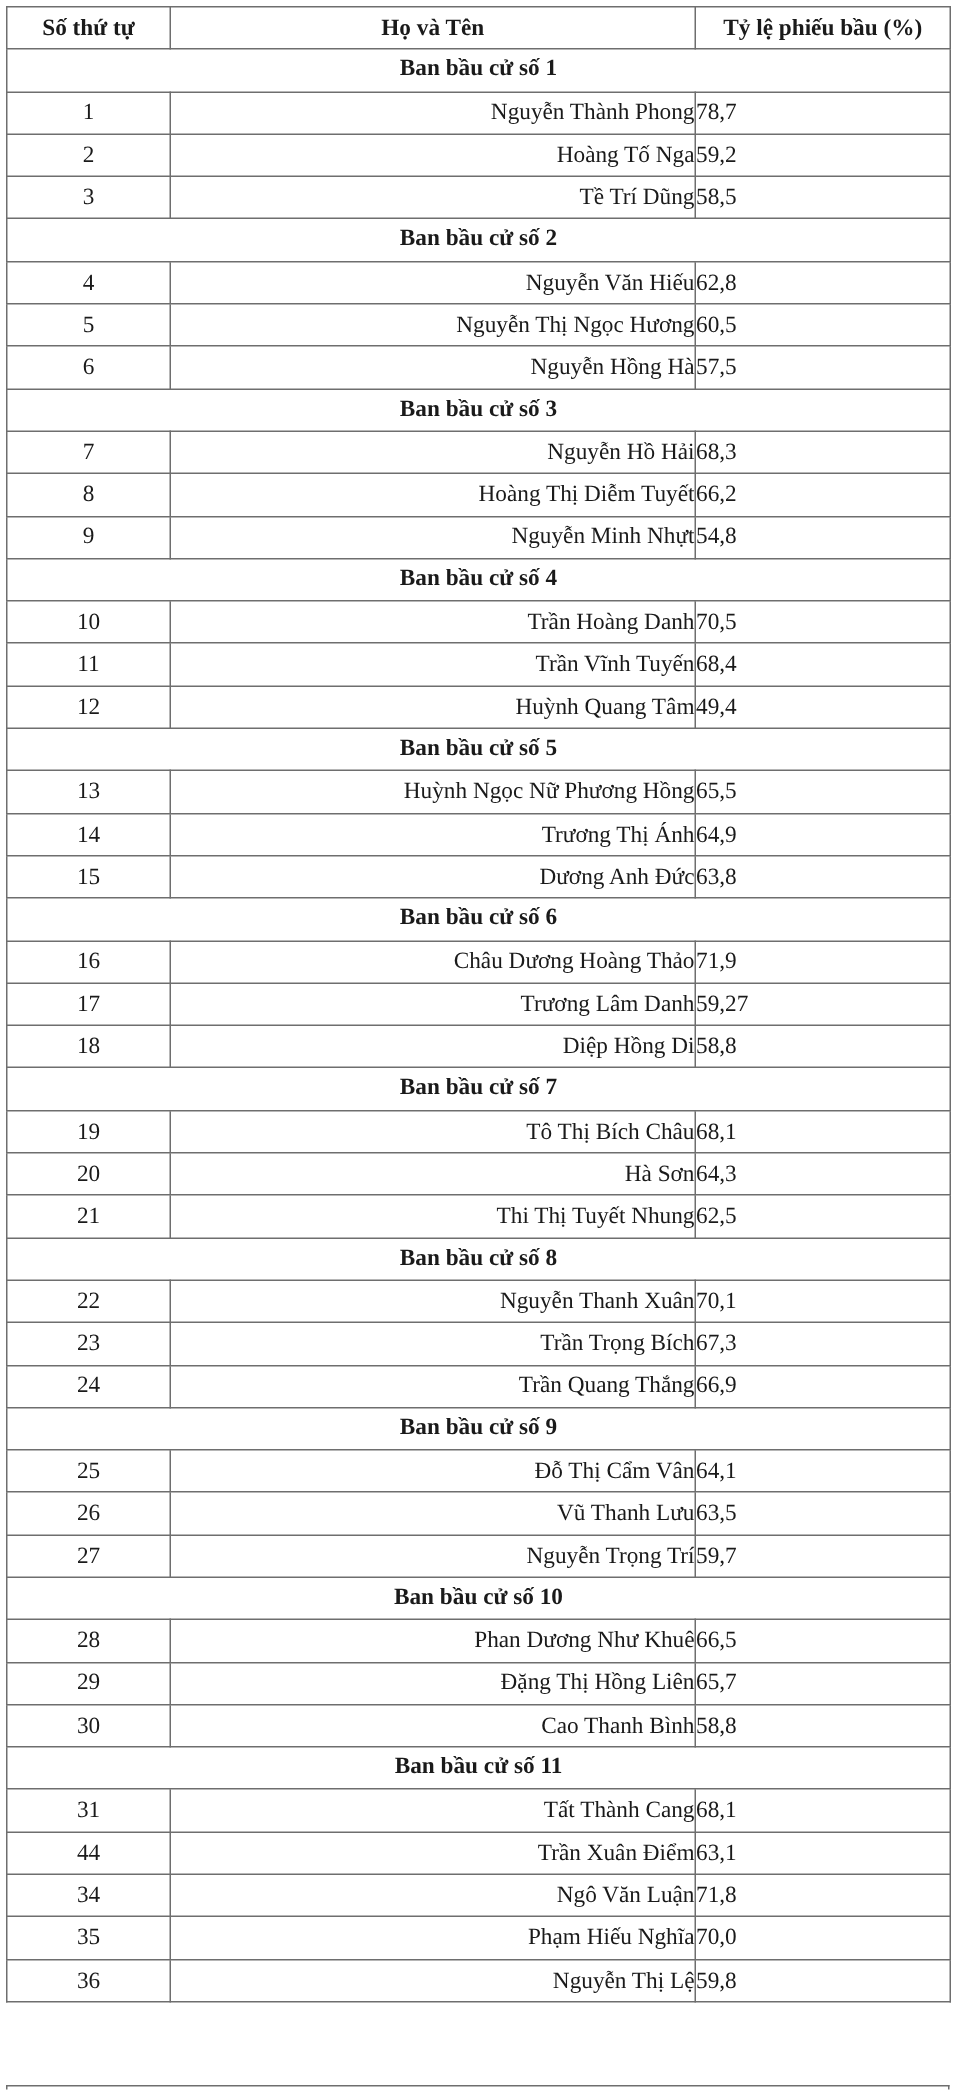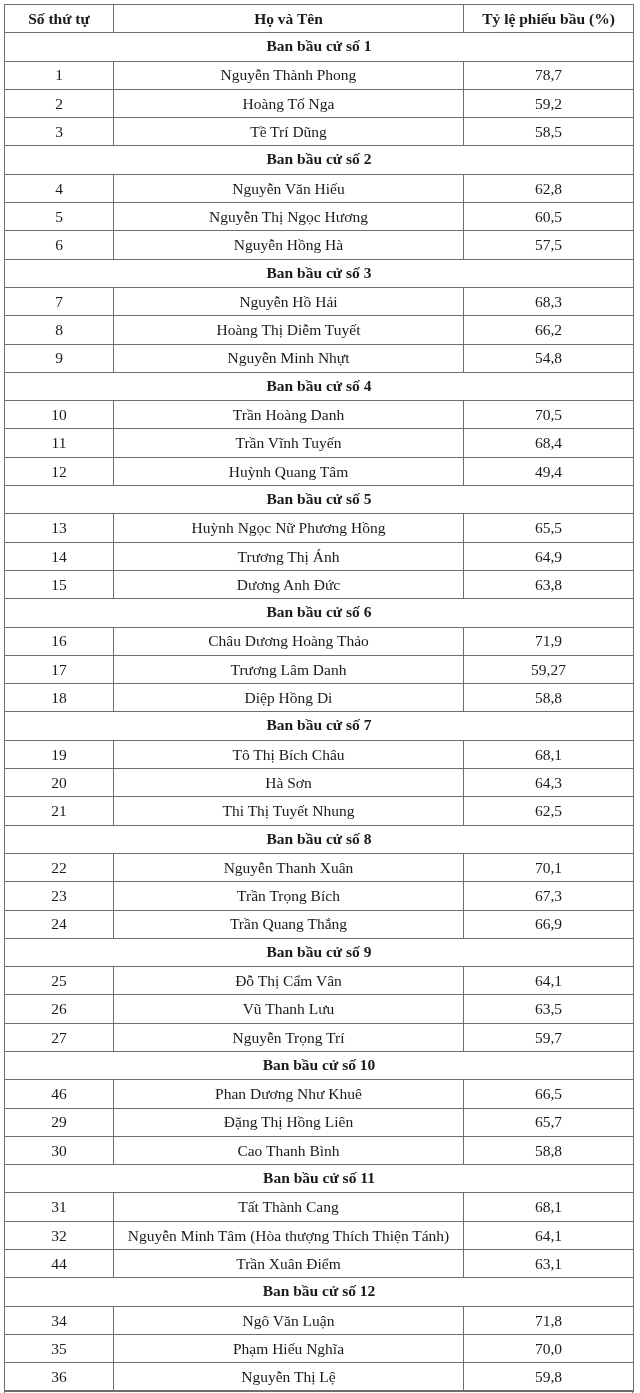--- a/index.html
+++ b/index.html
@@ -44,7 +44,7 @@
     font-size: 15.5px;
   }
   td.stt { text-align: center; }
-  td.name { text-align: center; padding-left: 7px; }
+  td.name { text-align: right; padding-left: 7px; }
   td.pct { text-align: center; }
   tr.group td {
     text-align: center;

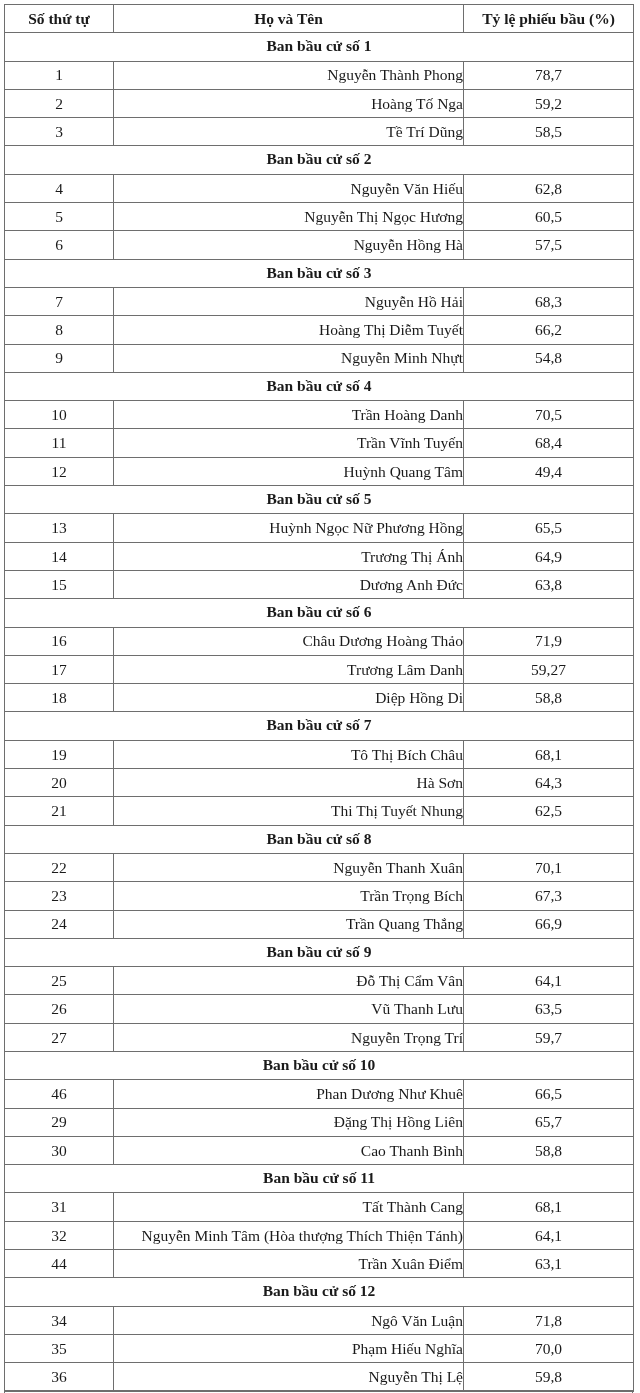--- a/index.html
+++ b/index.html
@@ -45,7 +45,7 @@
   }
   td.stt { text-align: center; }
   td.name { text-align: right; padding-left: 7px; }
-  td.pct { text-align: center; }
+  td.pct { }
   tr.group td {
     text-align: center;
     font-weight: bold;

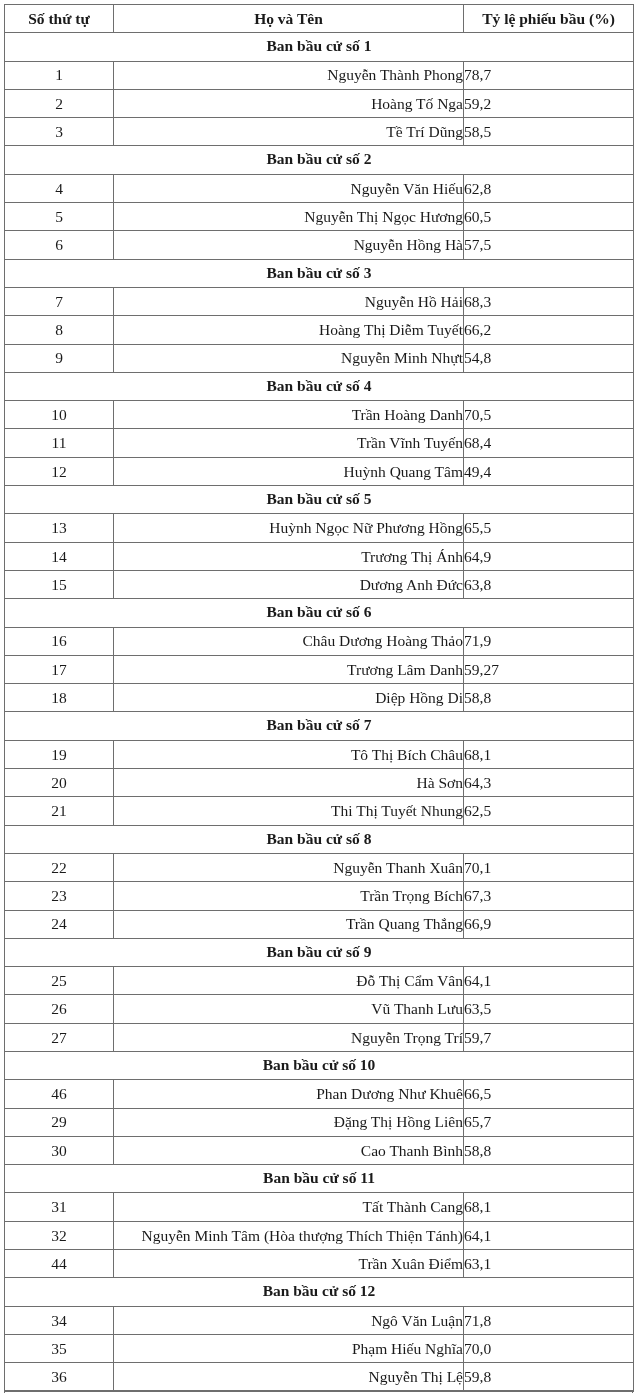--- a/index.html
+++ b/index.html
@@ -249,7 +249,7 @@
           <td colspan="3">Ban bầu cử số 10</td>
         </tr>
         <tr>
-          <td class="stt">46</td>
+          <td class="stt">28</td>
           <td class="name">Phan Dương Như Khuê</td>
           <td class="pct">66,5</td>
         </tr>

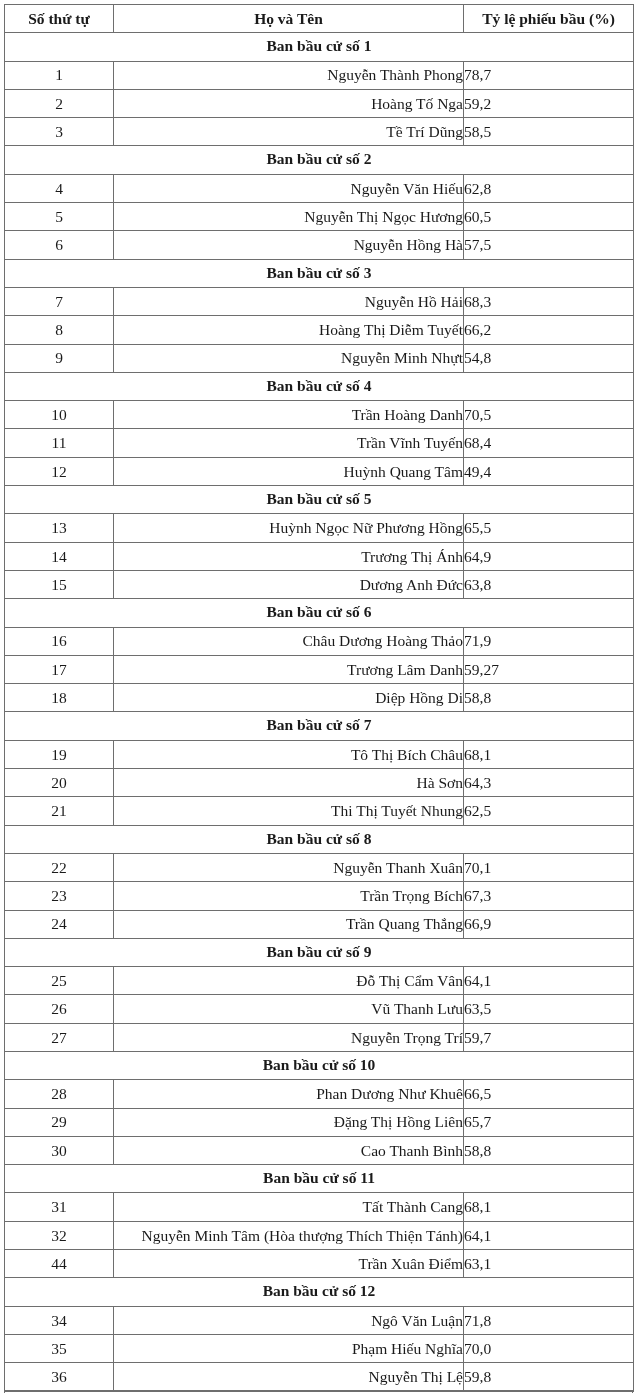--- a/index.html
+++ b/index.html
@@ -272,11 +272,6 @@
           <td class="pct">68,1</td>
         </tr>
         <tr>
-          <td class="stt">32</td>
-          <td class="name">Nguyễn Minh Tâm (Hòa thượng Thích Thiện Tánh)</td>
-          <td class="pct">64,1</td>
-        </tr>
-        <tr>
           <td class="stt">44</td>
           <td class="name">Trần Xuân Điểm</td>
           <td class="pct">63,1</td>

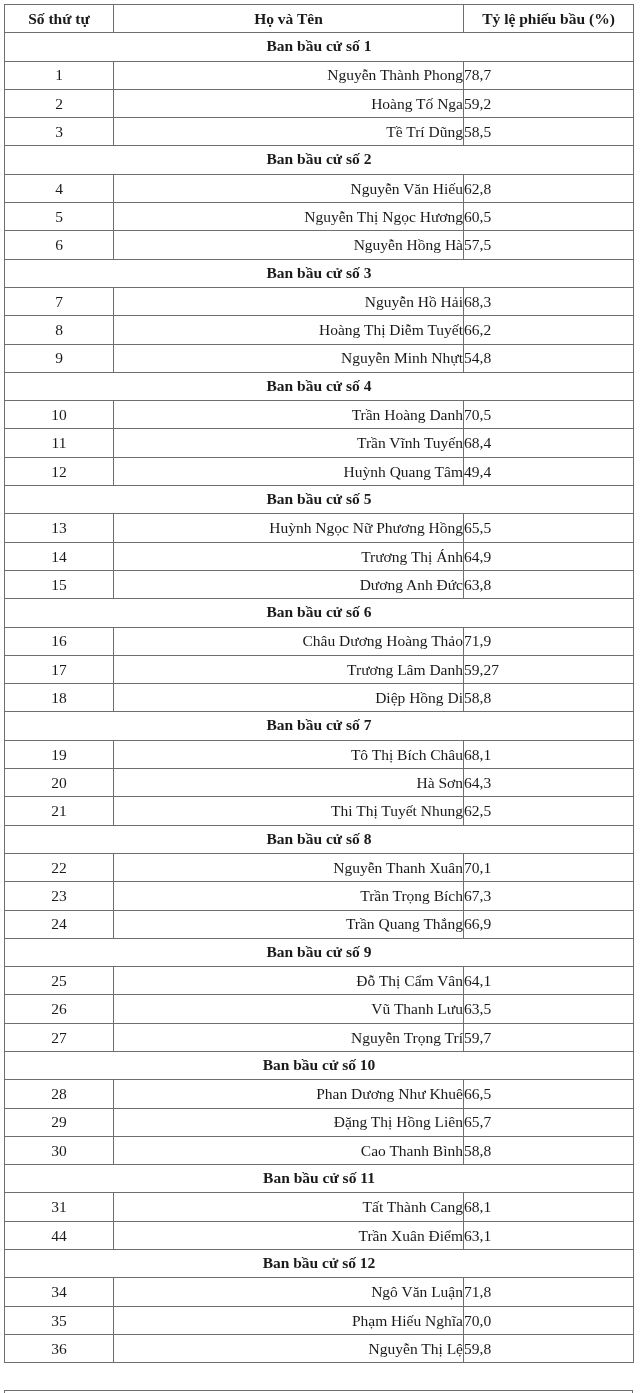--- a/index.html
+++ b/index.html
@@ -276,9 +276,6 @@
           <td class="name">Trần Xuân Điểm</td>
           <td class="pct">63,1</td>
         </tr>
-        <tr class="group">
-          <td colspan="3">Ban bầu cử số 12</td>
-        </tr>
         <tr>
           <td class="stt">34</td>
           <td class="name">Ngô Văn Luận</td>

